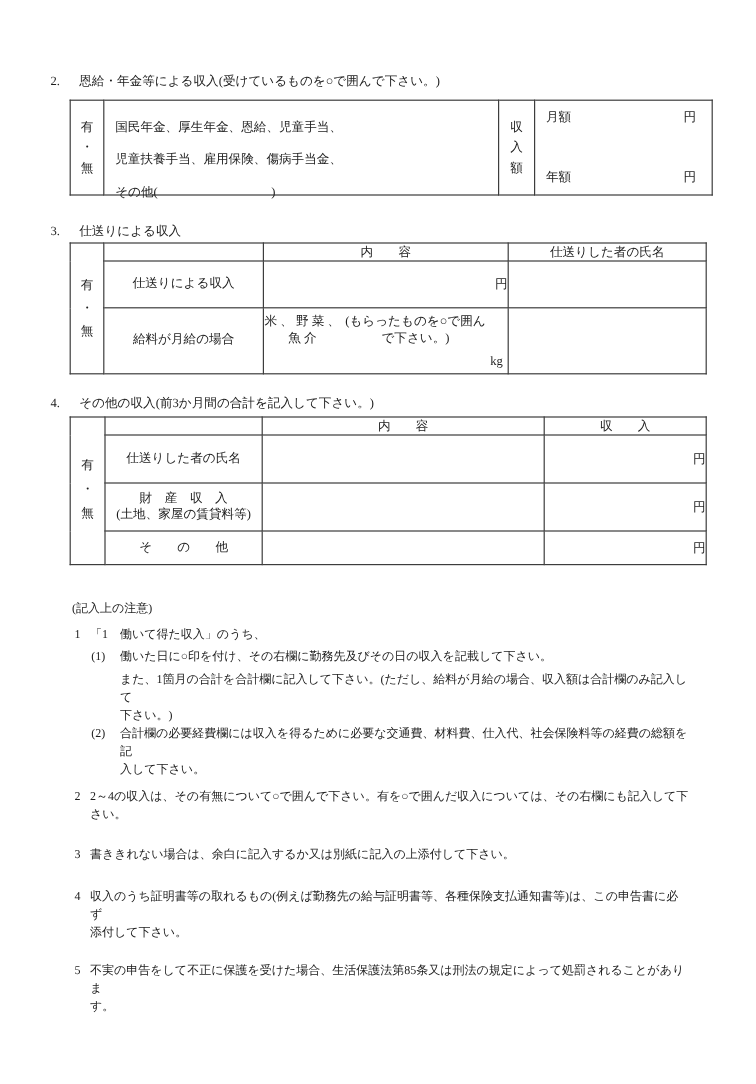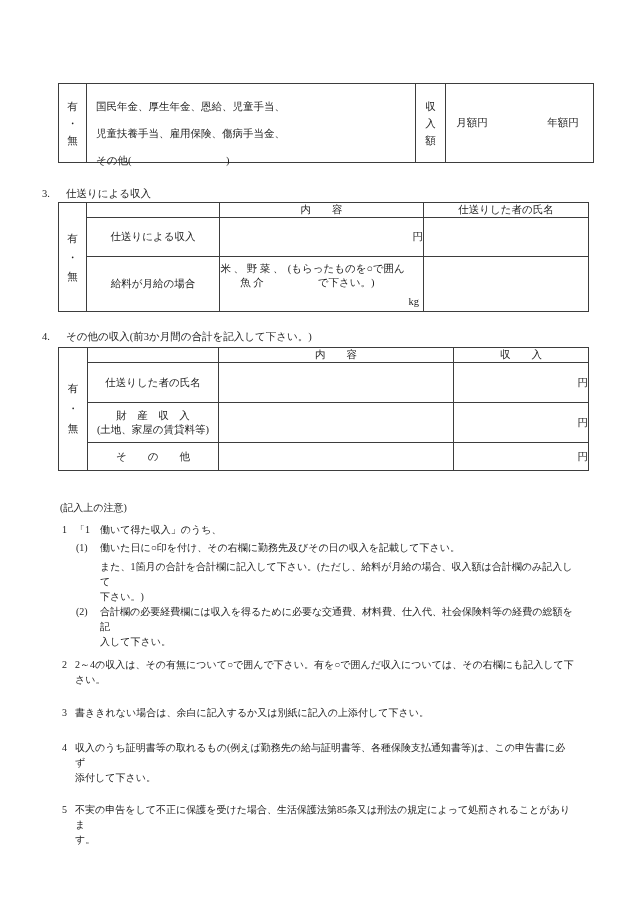--- a/index.html
+++ b/index.html
@@ -37,6 +37,9 @@
 
 <div class="page">
 
+  <div class="sec-title" style="top:61px">
+    <span class="num">2.</span><span>恩給・年金等による収入(受けているものを○で囲んで下さい。)</span>
+  </div>
 
   <table class="tbl" style="top:83px;left:58px;width:535px">
     <colgroup>

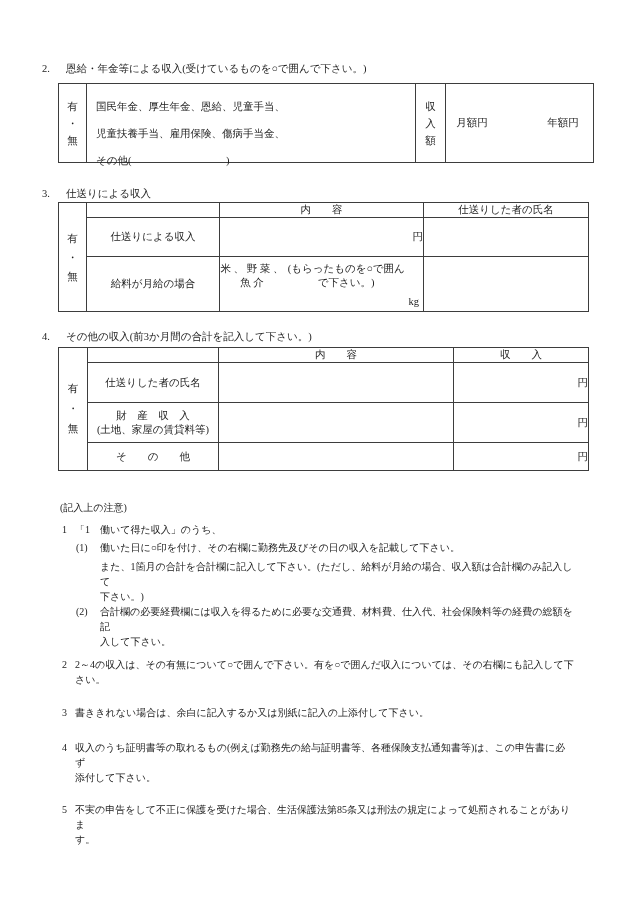--- a/index.html
+++ b/index.html
@@ -18,7 +18,7 @@
   .lh19 span{line-height:19px;}
   .lh20 span{line-height:20px;}
   .items{display:flex;flex-direction:column;justify-content:space-between;line-height:27px;padding:6px 0 0 9px;height:73px;box-sizing:border-box;font-family:Liberation Serif, serif;}
-  .amounts{display:flex;flex-direction:row;justify-content:space-evenly;height:100%;gap:36px;}
+  .amounts{display:flex;flex-direction:column;justify-content:space-evenly;height:100%;gap:36px;}
   .amt-row{display:flex;justify-content:space-between;padding:0 13px 0 9px;}
   .cell-label{text-align:center;line-height:14px;}
   .yen-right{text-align:right;padding-right:6px;}

